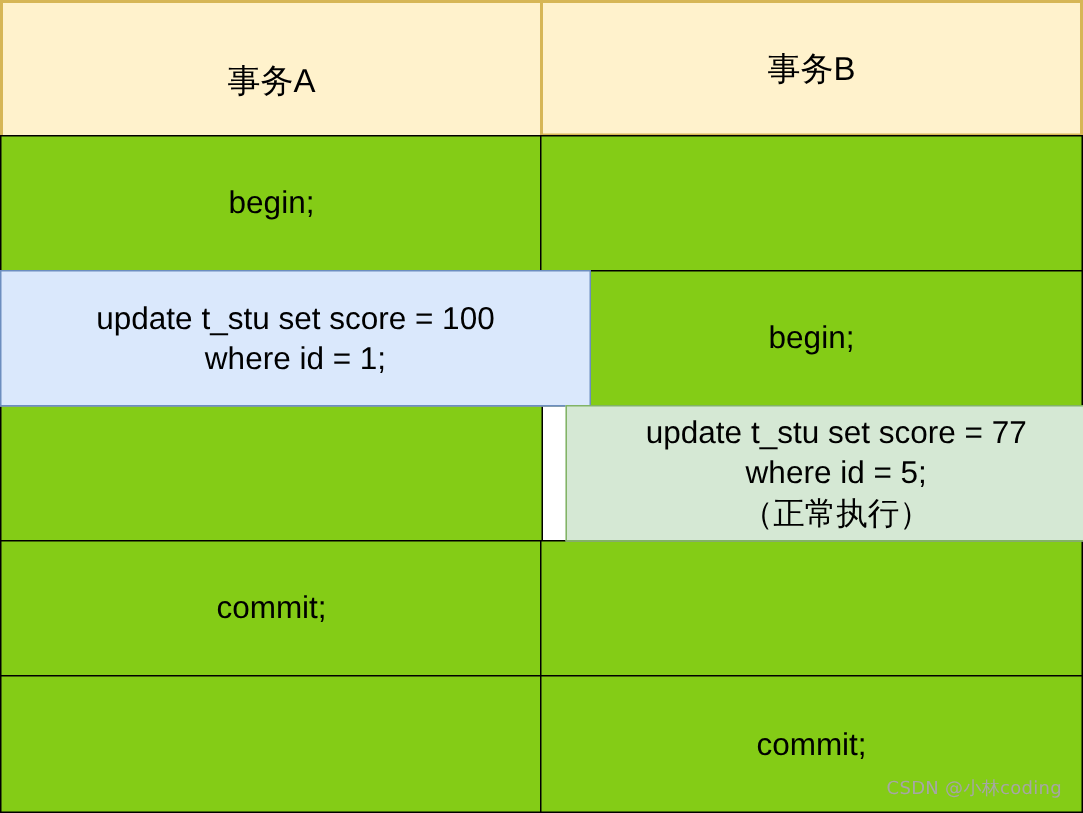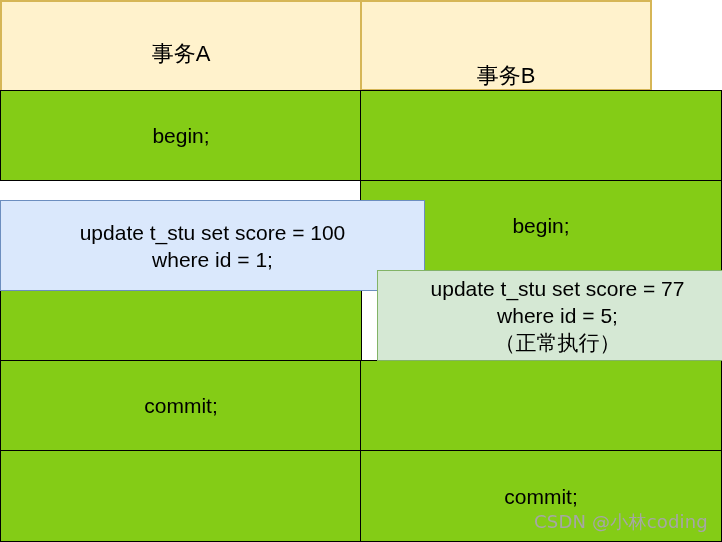--- a/index.html
+++ b/index.html
@@ -63,7 +63,7 @@
 <div class="cell header" style="left:0px; top:0px; width:362px; height:107px;">
   <span class="txt">事务A</span>
 </div>
-<div class="cell header" style="left:360px; top:0px; width:292px; height:91px;align-items:flex-end;">
+<div class="cell header" style="left:360px; top:0px; width:362px; height:91px;">
   <span class="txt">事务B</span>
 </div>
 

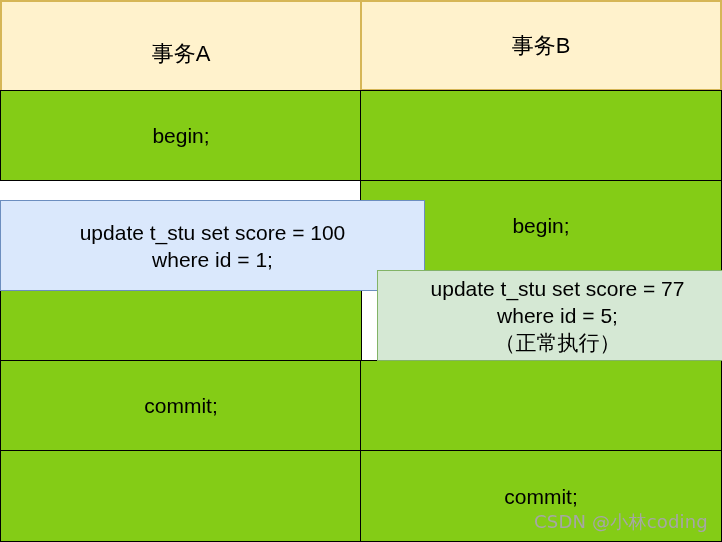--- a/index.html
+++ b/index.html
@@ -74,7 +74,7 @@
   <span class="txt"></span>
 </div>
 
-<div class="cell blue" style="left:0px; top:180px; width:425px; height:91px;margin-top:20px;">
+<div class="cell blue" style="left:0px; top:180px; width:394px; height:91px;">
   <span class="txt">update t_stu set score = 100
 where id = 1;</span>
 </div>

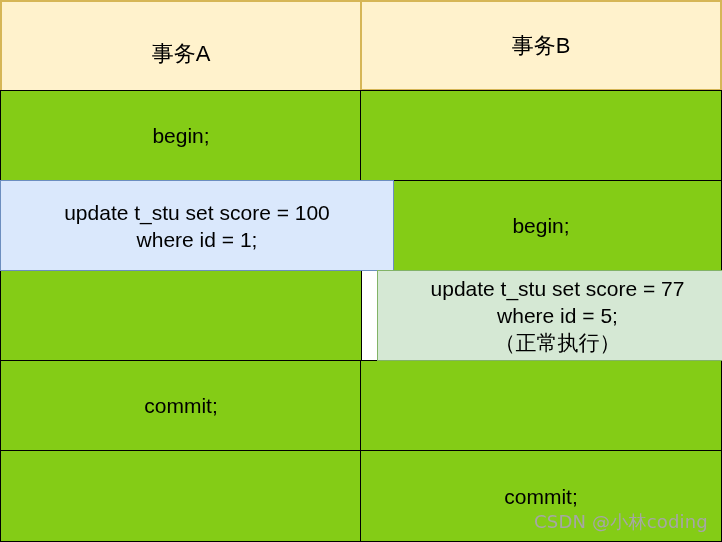--- a/index.html
+++ b/index.html
@@ -51,7 +51,7 @@
       right: 14px;
       bottom: 8px;
       font-family: "DejaVu Sans", sans-serif;
-      font-size: 18px;
+      font-size: 12px;
       color: #a6a6a6;
       z-index: 5;
       letter-spacing: 0.2px;

